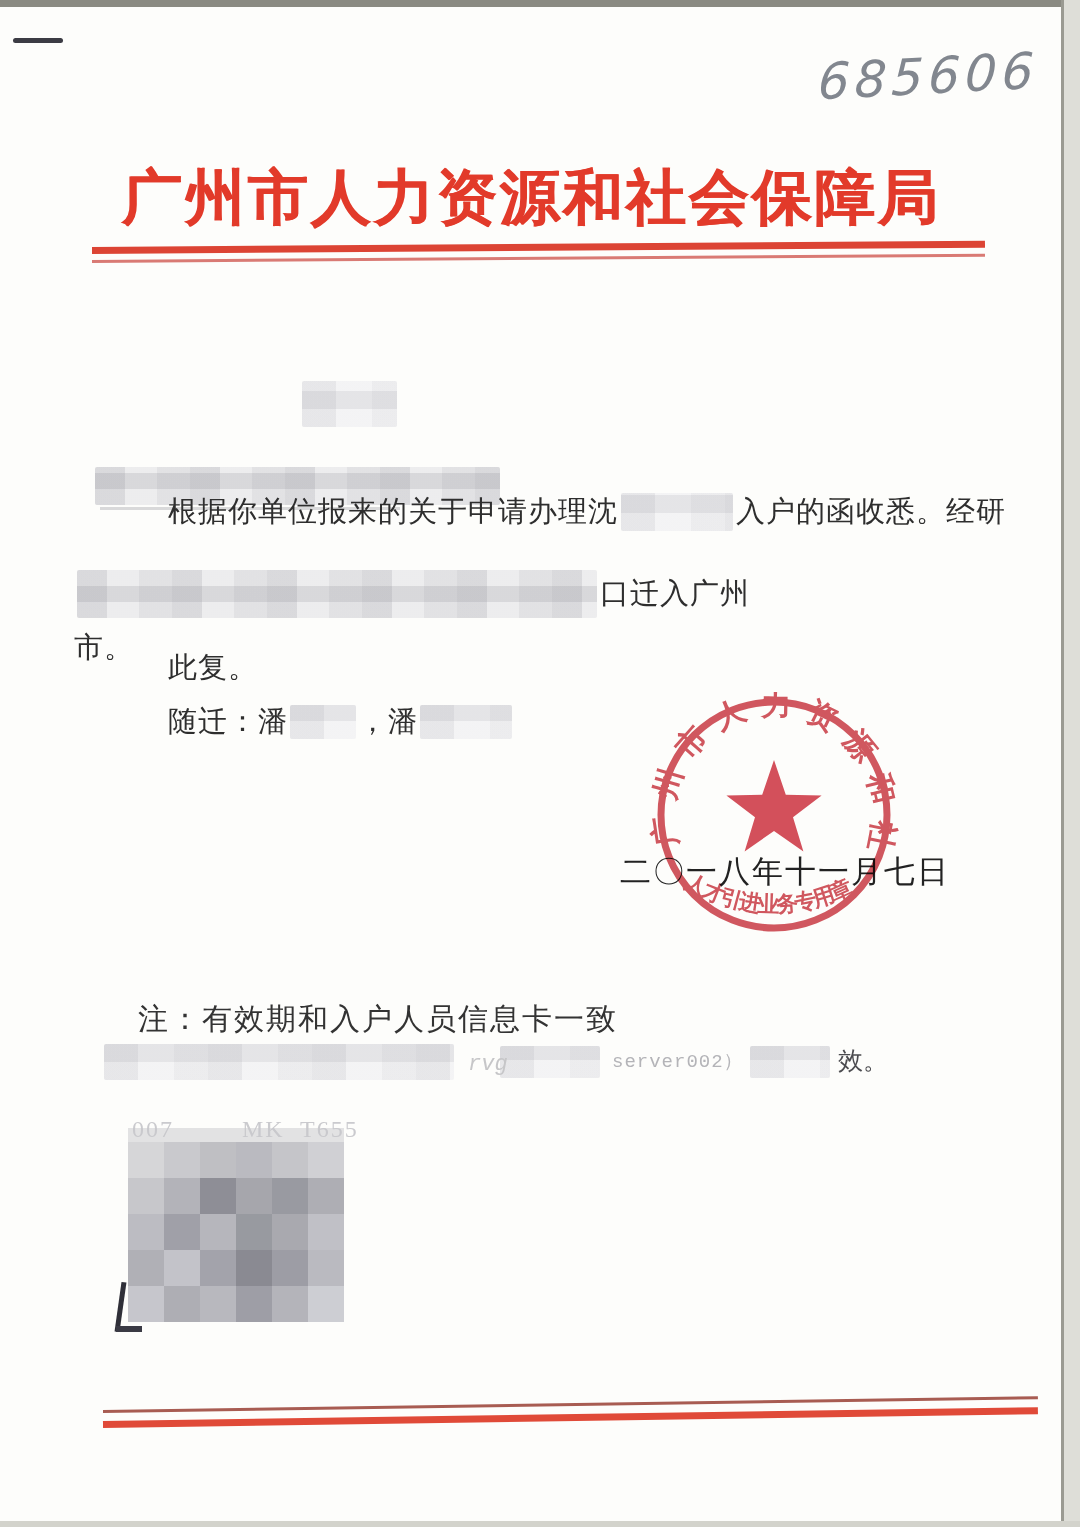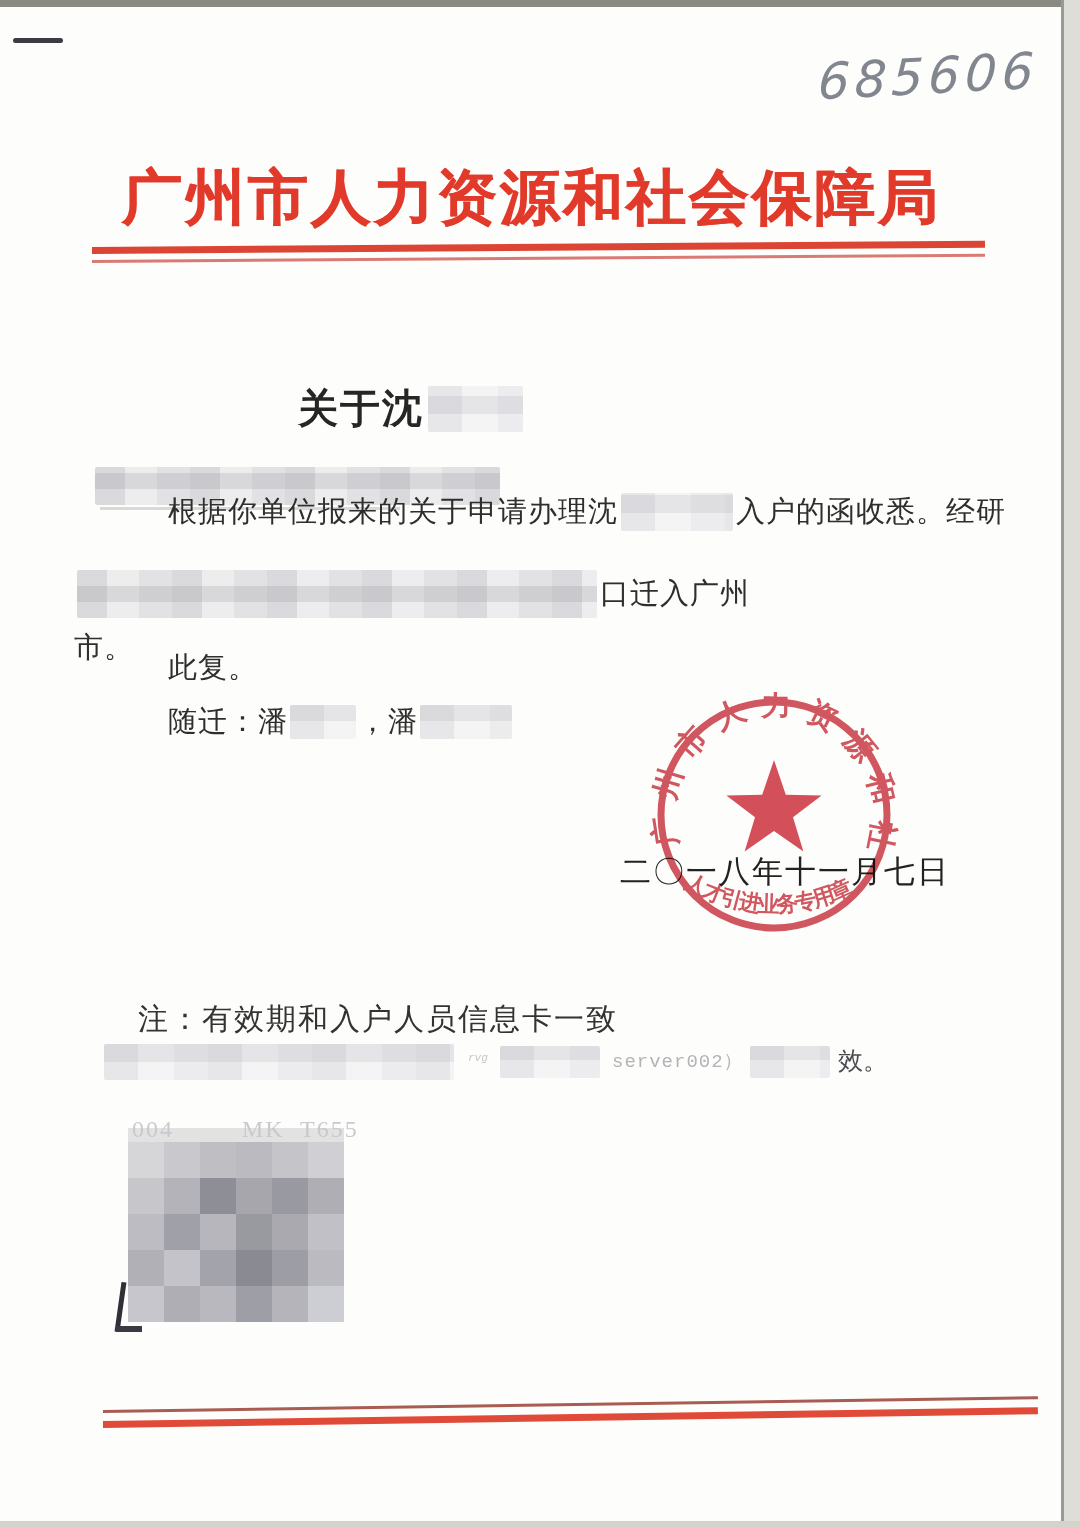--- a/index.html
+++ b/index.html
@@ -112,7 +112,6 @@
 
 
   <div class="abs subject">
-    <span>关于沈</span>
     <span class="redact redact-light" style="width:95px;height:46px;margin:0 4px;"></span>
   </div>
 

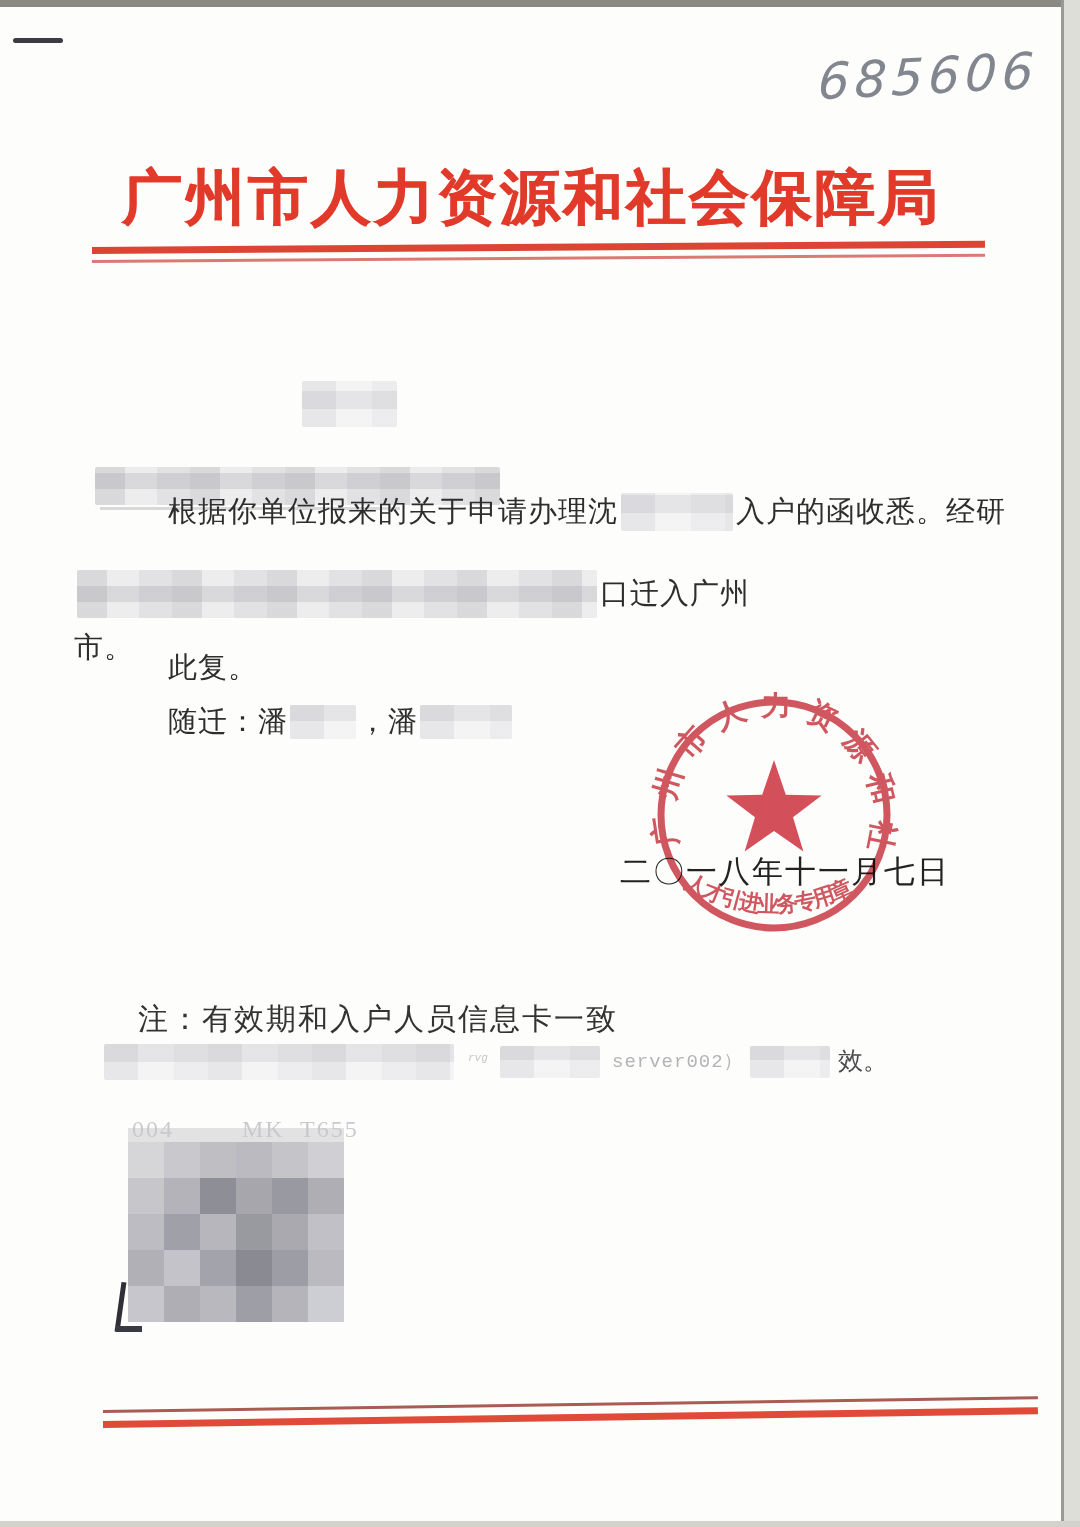--- a/index.html
+++ b/index.html
@@ -76,7 +76,7 @@
 
   
   .foot-frag{font-family:"Liberation Mono","DejaVu Sans Mono",monospace;}
-  .frag-rvg{left:468px;top:1052px;font-size:11px;color:#c6c6c8;font-style:italic;}
+  .frag-rvg{left:468px;top:1052px;font-size:22px;color:#c6c6c8;font-style:italic;}
   .frag-server{left:612px;top:1048px;font-size:19px;color:#b4b4b8;letter-spacing:1px;}
   .frag-end{left:838px;top:1044px;font-size:25px;color:#4c4c50;font-family:"Liberation Serif",serif;}
   .fr1{left:104px;top:1044px;width:350px;height:36px;}

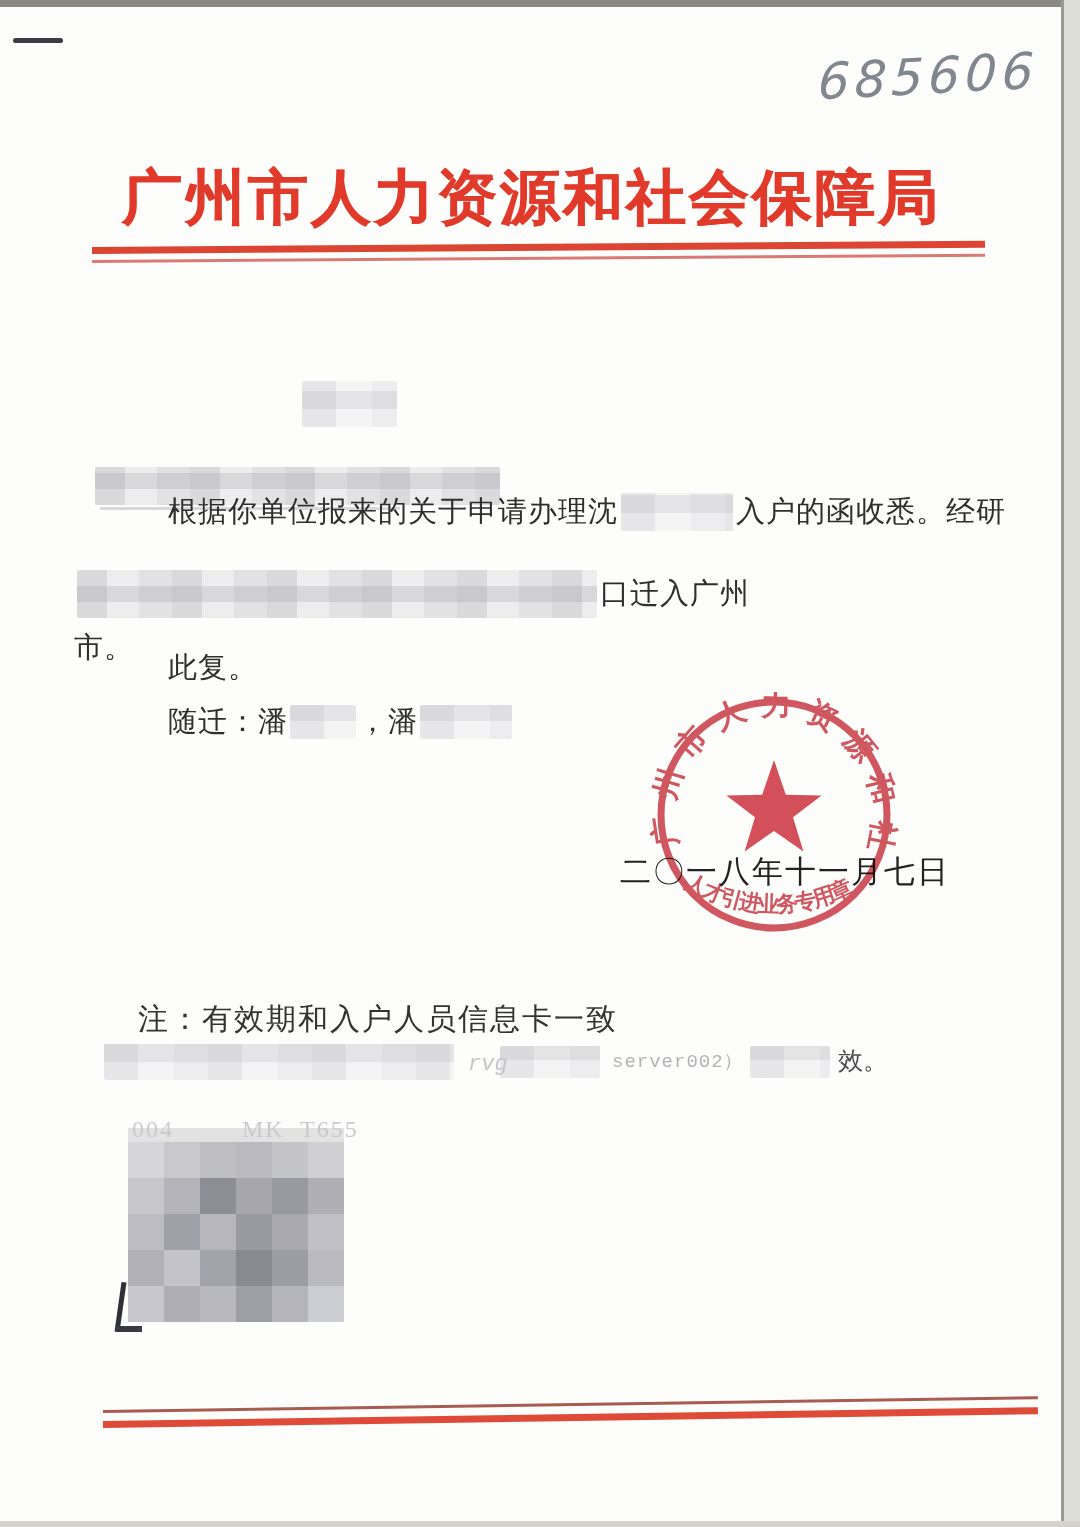--- a/index.html
+++ b/index.html
@@ -166,7 +166,7 @@
   <div class="abs foot-frag frag-server">server002）</div>
   <div class="abs frag-end">效。</div>
 
-  <div class="abs faint-code fc1">004</div>
+  <div class="abs faint-code fc1">007</div>
   <div class="abs faint-code fc2">MK</div>
   <div class="abs faint-code fc3">T655</div>
 

